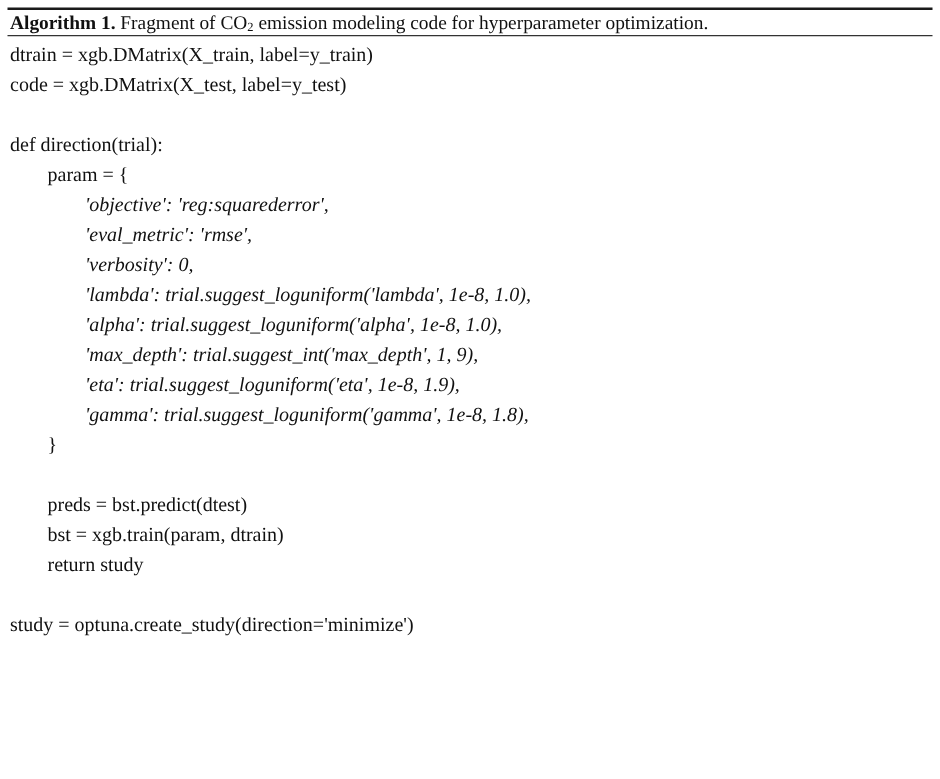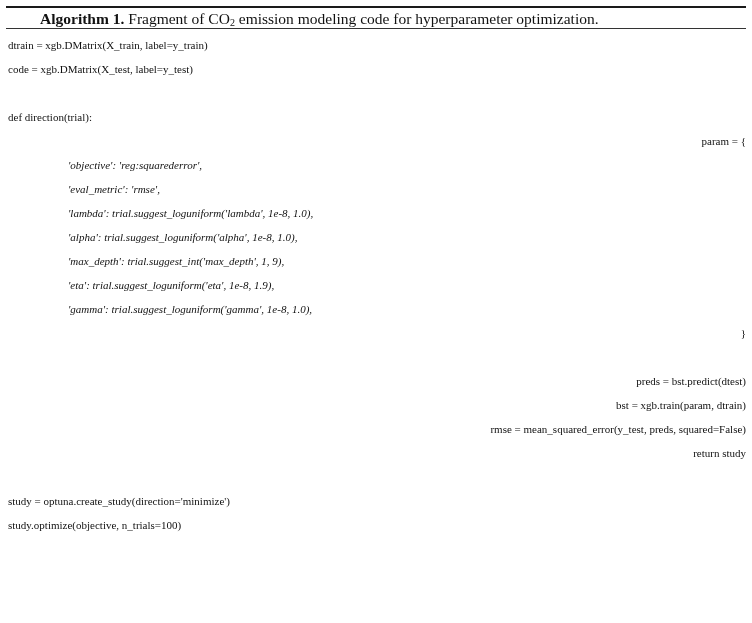--- a/index.html
+++ b/index.html
@@ -7,7 +7,7 @@
          font-family: "Liberation Serif", "DejaVu Serif", serif; color: #111; }
   .algo { position: absolute; left: 6px; top: 6px; width: 740px; }
   .rule-top { height: 2px; background: #1a1a1a; }
-  .title-row { font-size: 15.5px; line-height: 20px; padding: 1px 0 0 2px; height: 19px; white-space: nowrap; margin-left: 32px; }
+  .title-row { font-size: 15.5px; line-height: 20px; padding: 1px 0 0 2px; height: 19px; white-space: nowrap; }
   .title-row b { font-weight: bold; }
   .rule-mid { height: 1px; background: #333; }
   .code { padding-top: 4px; }

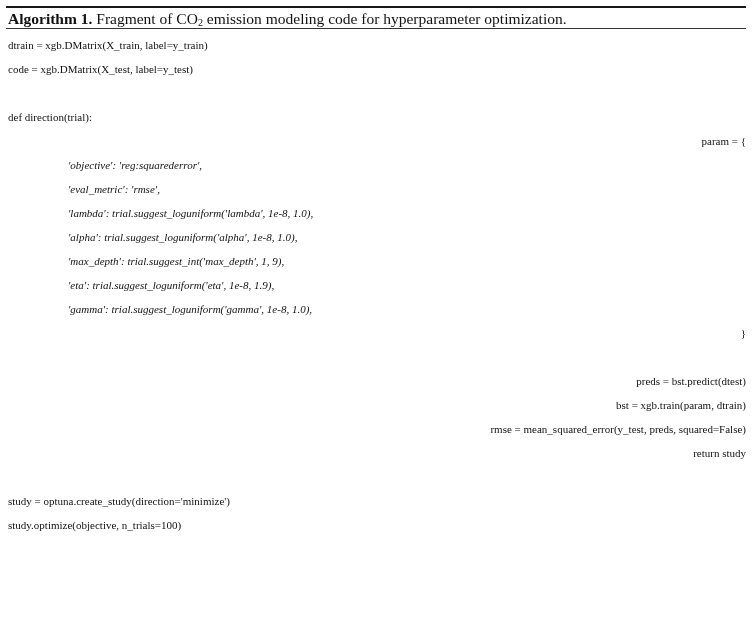--- a/index.html
+++ b/index.html
@@ -11,7 +11,7 @@
   .title-row b { font-weight: bold; }
   .rule-mid { height: 1px; background: #333; }
   .code { padding-top: 4px; }
-  .line { font-size: 11px; line-height: 24px; height: 24px; white-space: pre; padding-left: 2px; }
+  .line { font-size: 16px; line-height: 24px; height: 24px; white-space: pre; padding-left: 2px; }
   .i1 { padding-left: 32px; text-align: right; }
   .i2 { padding-left: 62px; font-style: italic; }
   sub { font-size: 10px; vertical-align: -2px; line-height: 0; }

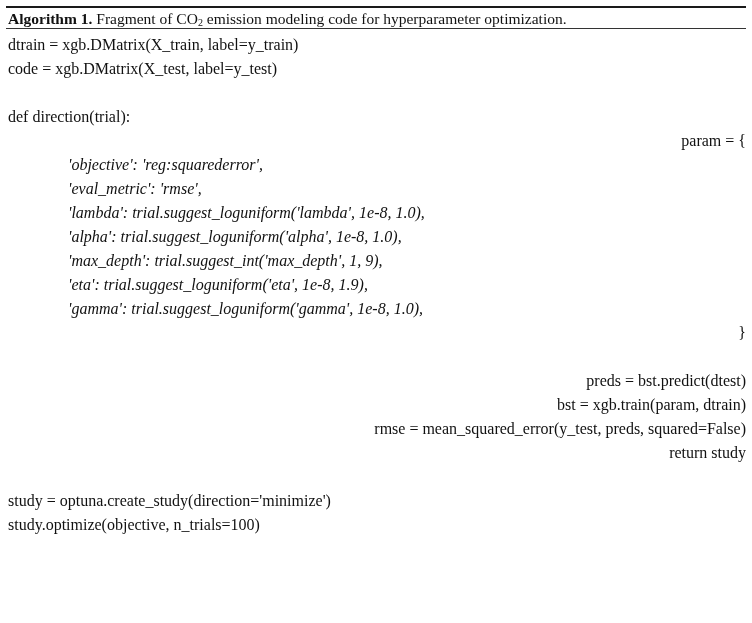--- a/index.html
+++ b/index.html
@@ -12,7 +12,7 @@
   .rule-mid { height: 1px; background: #333; }
   .code { padding-top: 4px; }
   .line { font-size: 16px; line-height: 24px; height: 24px; white-space: pre; padding-left: 2px; }
-  .i1 { padding-left: 32px; text-align: right; }
+  .i1 { padding-left: 32px; }
   .i2 { padding-left: 62px; font-style: italic; }
   sub { font-size: 10px; vertical-align: -2px; line-height: 0; }
 </style>

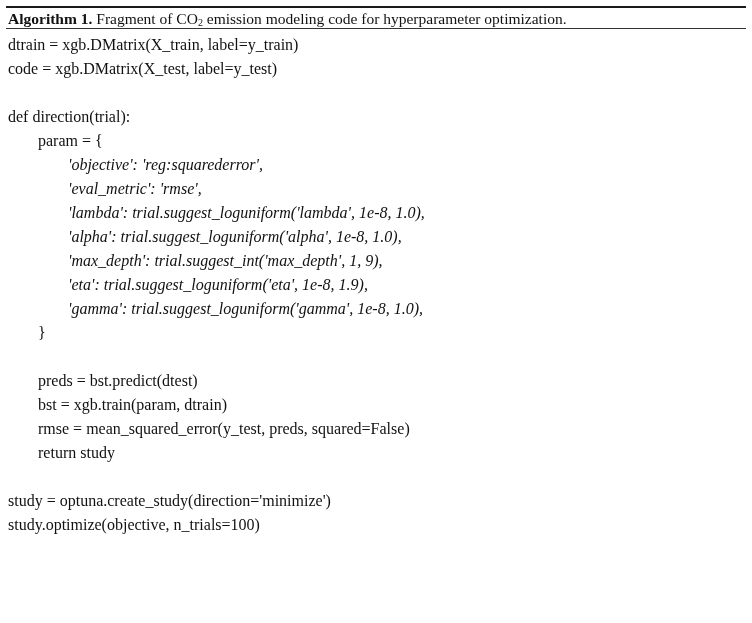--- a/index.html
+++ b/index.html
@@ -33,6 +33,7 @@
     <div class="line i1">param = {</div>
     <div class="line i2">'objective': 'reg:squarederror',</div>
     <div class="line i2">'eval_metric': 'rmse',</div>
+    <div class="line i2">'verbosity': 0,</div>
     <div class="line i2">'lambda': trial.suggest_loguniform('lambda', 1e-8, 1.0),</div>
     <div class="line i2">'alpha': trial.suggest_loguniform('alpha', 1e-8, 1.0),</div>
     <div class="line i2">'max_depth': trial.suggest_int('max_depth', 1, 9),</div>

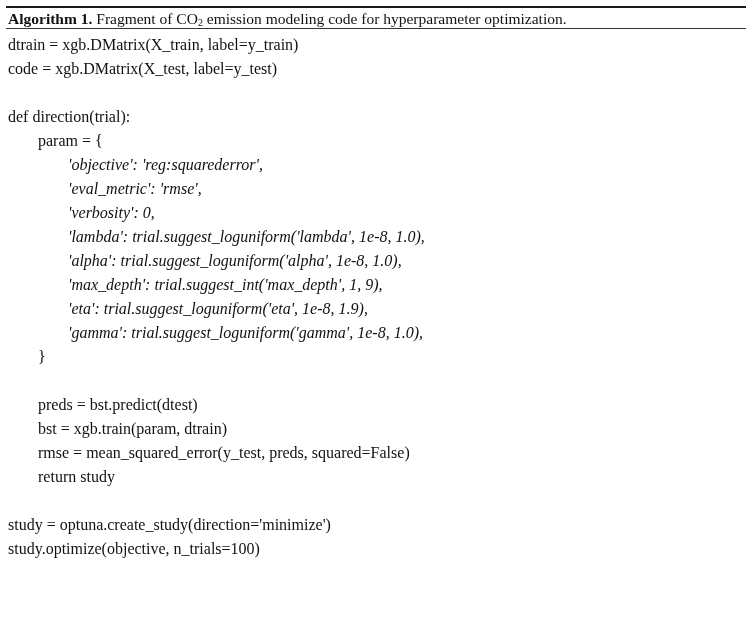--- a/index.html
+++ b/index.html
@@ -38,7 +38,7 @@
     <div class="line i2">'alpha': trial.suggest_loguniform('alpha', 1e-8, 1.0),</div>
     <div class="line i2">'max_depth': trial.suggest_int('max_depth', 1, 9),</div>
     <div class="line i2">'eta': trial.suggest_loguniform('eta', 1e-8, 1.9),</div>
-    <div class="line i2">'gamma': trial.suggest_loguniform('gamma', 1e-8, 1.0),</div>
+    <div class="line i2">'gamma': trial.suggest_loguniform('gamma', 1e-8, 1.8),</div>
     <div class="line i1">}</div>
     <div class="line"></div>
     <div class="line i1">preds = bst.predict(dtest)</div>

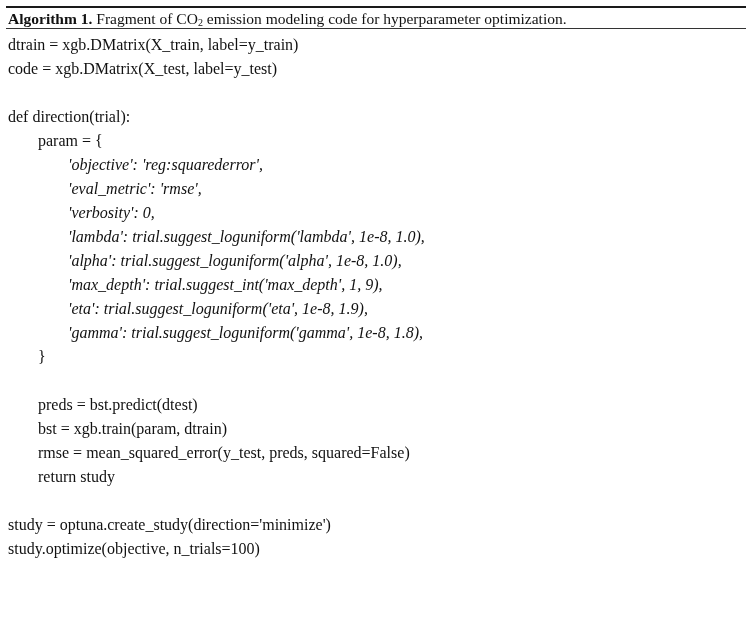--- a/index.html
+++ b/index.html
@@ -43,7 +43,6 @@
     <div class="line"></div>
     <div class="line i1">preds = bst.predict(dtest)</div>
     <div class="line i1">bst = xgb.train(param, dtrain)</div>
-    <div class="line i1">rmse = mean_squared_error(y_test, preds, squared=False)</div>
     <div class="line i1">return study</div>
     <div class="line"></div>
     <div class="line">study = optuna.create_study(direction='minimize')</div>

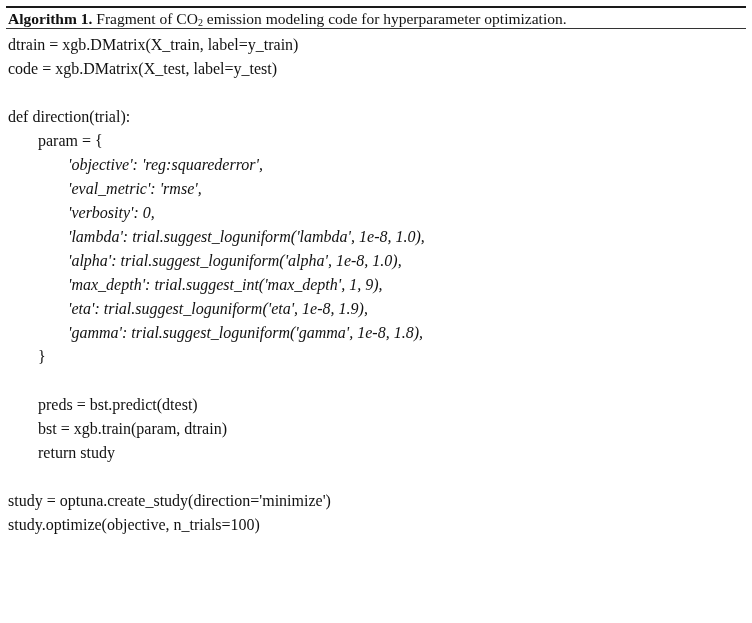--- a/index.html
+++ b/index.html
@@ -46,7 +46,6 @@
     <div class="line i1">return study</div>
     <div class="line"></div>
     <div class="line">study = optuna.create_study(direction='minimize')</div>
-    <div class="line">study.optimize(objective, n_trials=100)</div>
     <div class="line"></div>
 
   </div>

